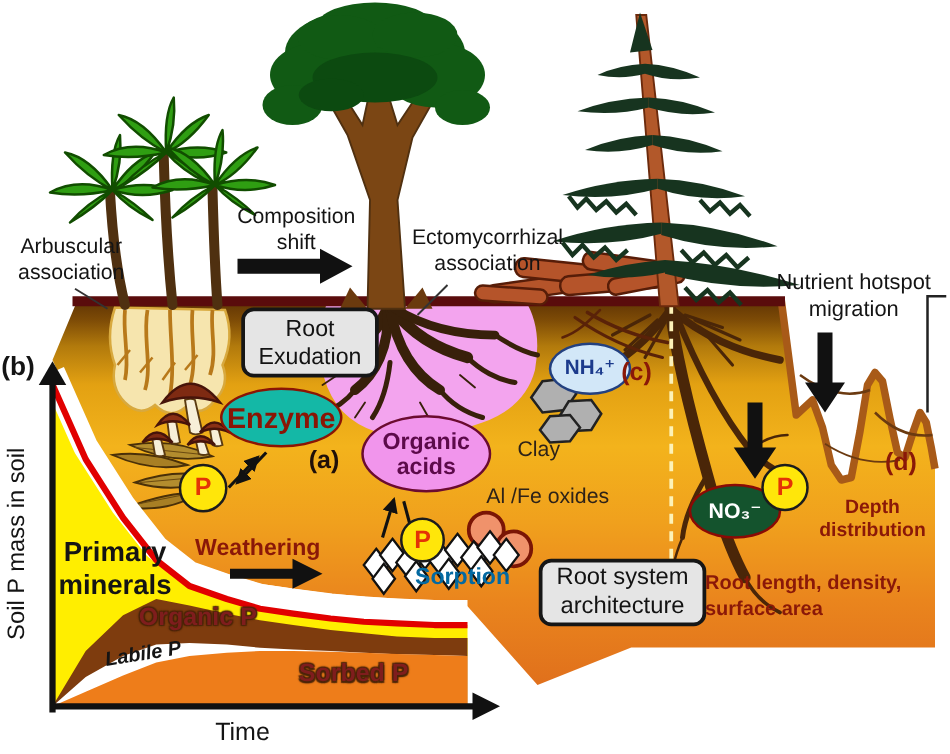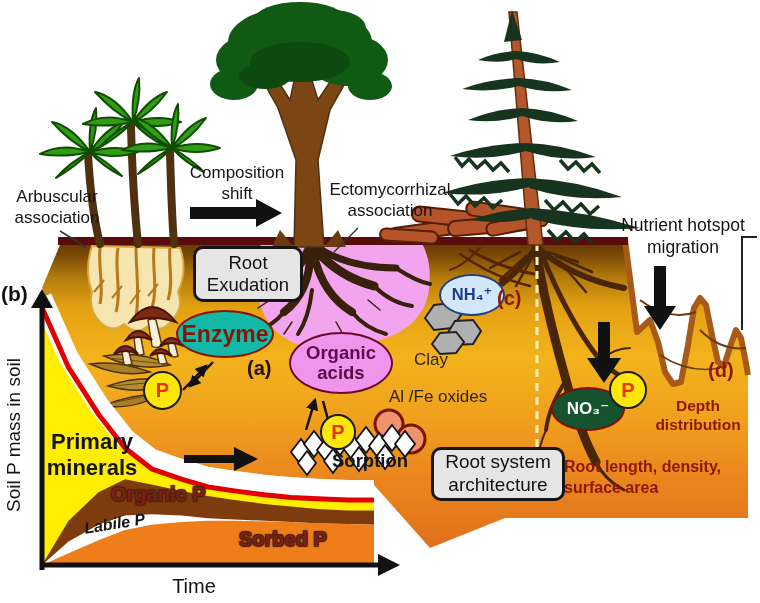--- a/index.html
+++ b/index.html
@@ -321,6 +321,7 @@
 
 <div class="lbl" style="left:414px;top:349px;font-size:17px;color:#2e2218;font-weight:500;">Clay</div>
 <div class="lbl" style="left:389px;top:386px;font-size:17px;color:#2e2218;font-weight:500;">Al /Fe oxides</div>
+<div class="lbl darkred" style="left:156px;top:426px;font-size:18.5px;">Weathering</div>
 <div class="lbl" style="left:332px;top:449px;font-size:18.5px;color:#0f172a;font-weight:600;">Sorption</div>
 
 <div class="wbox" style="left:431px;top:447px;width:128px;height:48px;font-size:19px;">Root system

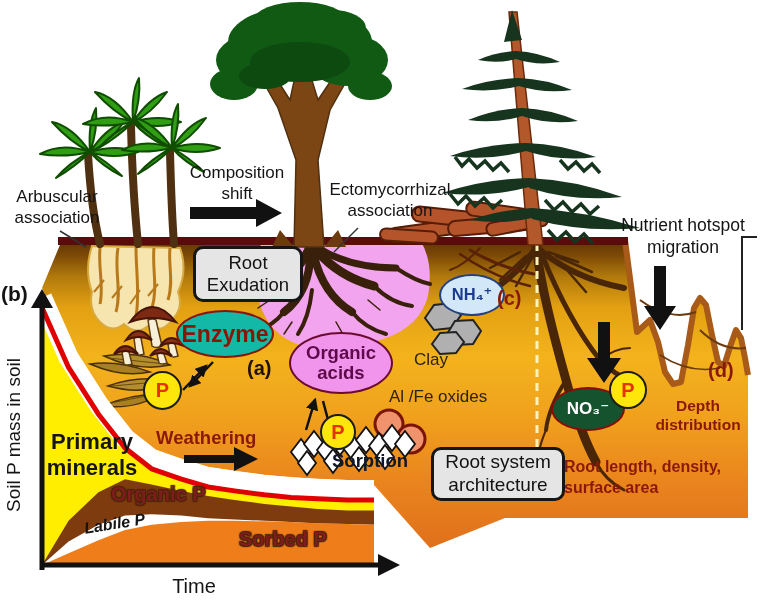--- a/index.html
+++ b/index.html
@@ -322,7 +322,7 @@
 <div class="lbl" style="left:414px;top:349px;font-size:17px;color:#2e2218;font-weight:500;">Clay</div>
 <div class="lbl" style="left:389px;top:386px;font-size:17px;color:#2e2218;font-weight:500;">Al /Fe oxides</div>
 <div class="lbl darkred" style="left:156px;top:426px;font-size:18.5px;">Weathering</div>
-<div class="lbl" style="left:332px;top:449px;font-size:18.5px;color:#0f172a;font-weight:600;">Sorption</div>
+<div class="lbl" style="left:332px;top:449px;font-size:18.5px;color:#0369a1;font-weight:600;">Sorption</div>
 
 <div class="wbox" style="left:431px;top:447px;width:128px;height:48px;font-size:19px;">Root system
 architecture</div>

